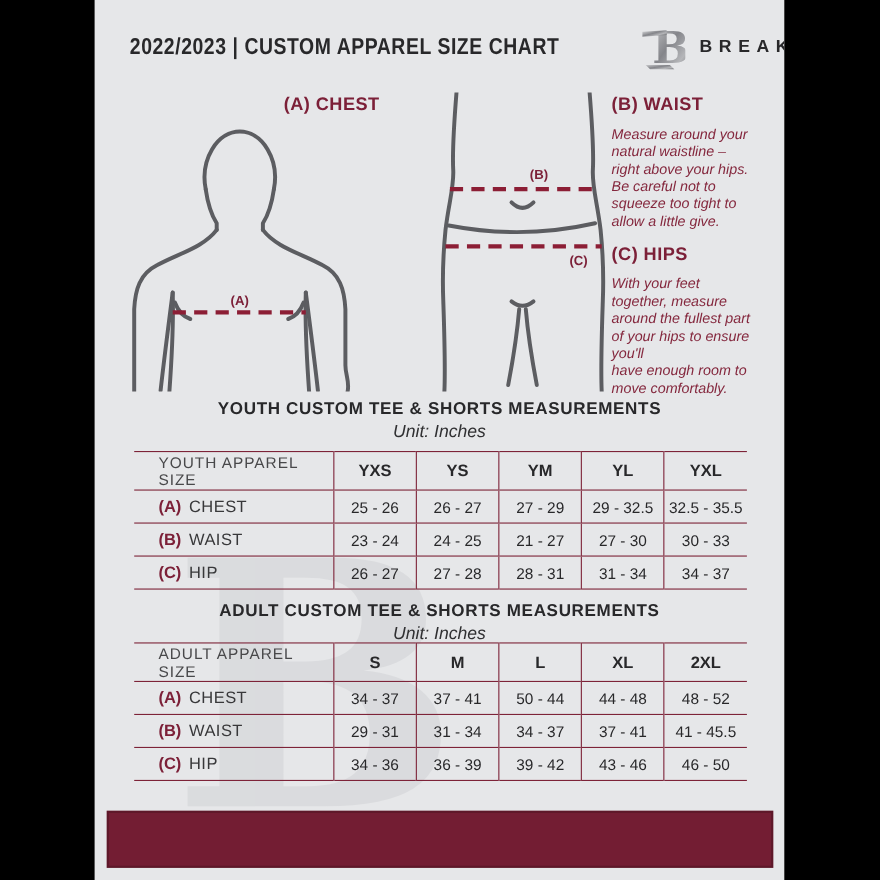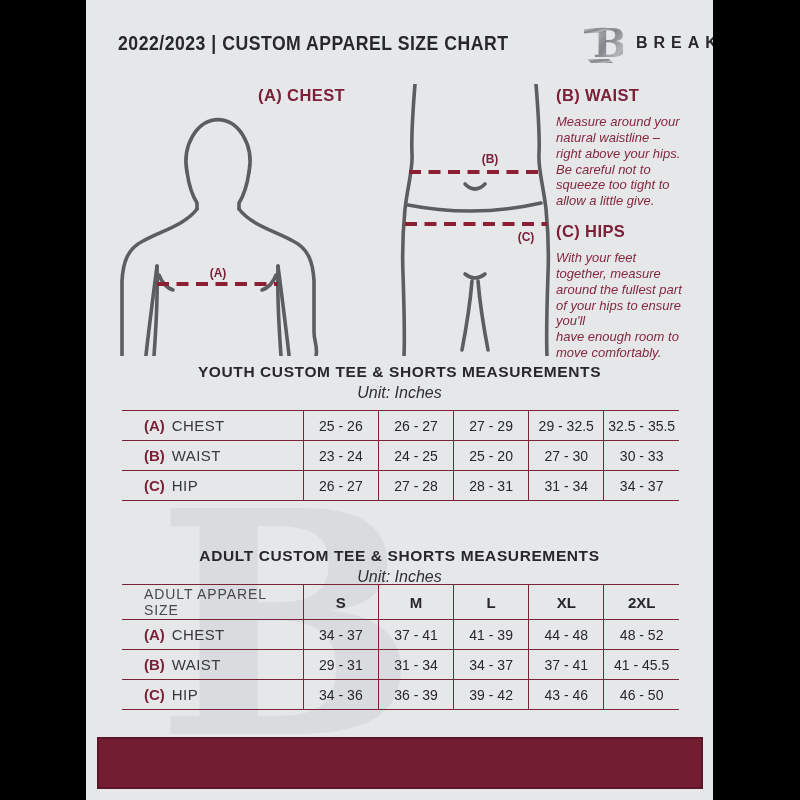--- a/index.html
+++ b/index.html
@@ -194,6 +194,14 @@
           <col class="c-val">
       </colgroup>
       <tbody>
+          <tr class="hdr">
+        <td class="first">YOUTH APPAREL SIZE</td>
+        <td>YXS</td>
+        <td>YS</td>
+        <td>YM</td>
+        <td>YL</td>
+        <td>YXL</td>
+      </tr>
       <tr class="row">
         <td class="first">
           <span class="row-prefix">(A)</span><span class="row-label">CHEST</span>

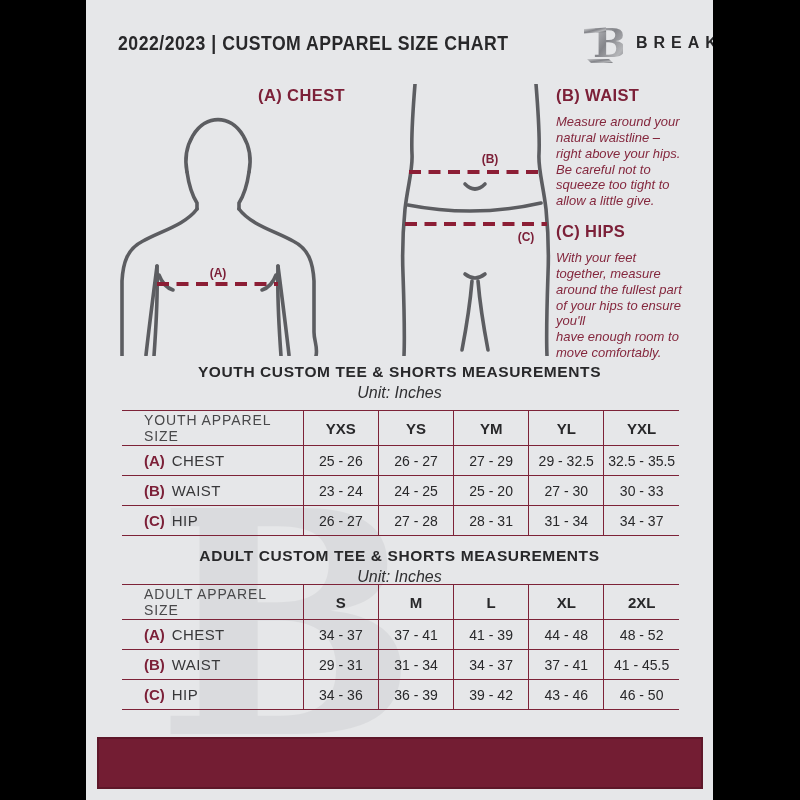--- a/index.html
+++ b/index.html
@@ -218,7 +218,7 @@
         </td>
         <td>23 - 24</td>
         <td>24 - 25</td>
-        <td>25 - 20</td>
+        <td>21 - 27</td>
         <td>27 - 30</td>
         <td>30 - 33</td>
       </tr>

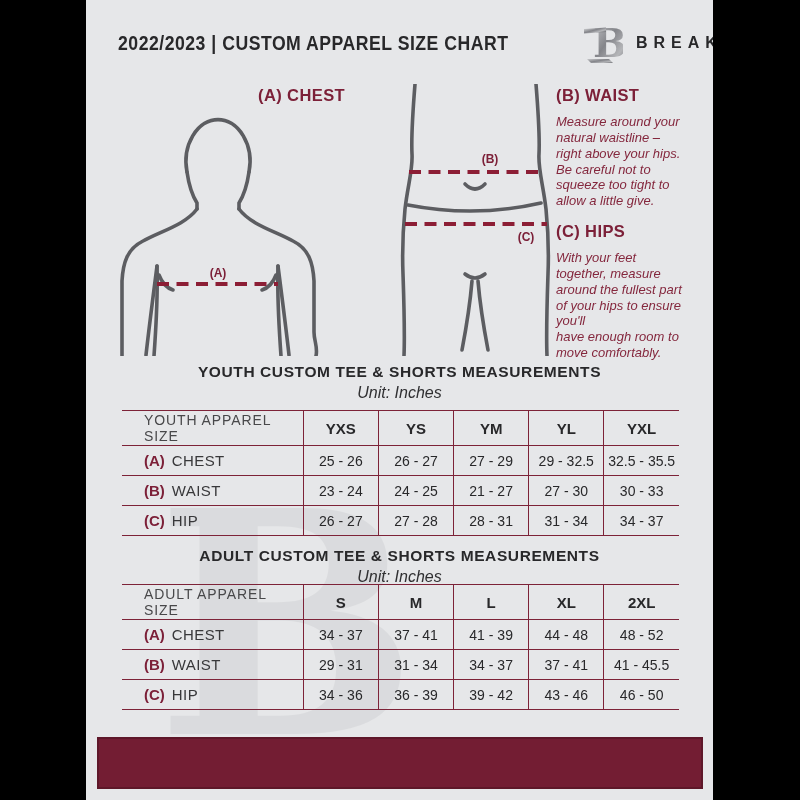--- a/index.html
+++ b/index.html
@@ -262,7 +262,7 @@
         </td>
         <td>34 - 37</td>
         <td>37 - 41</td>
-        <td>41 - 39</td>
+        <td>50 - 44</td>
         <td>44 - 48</td>
         <td>48 - 52</td>
       </tr>

